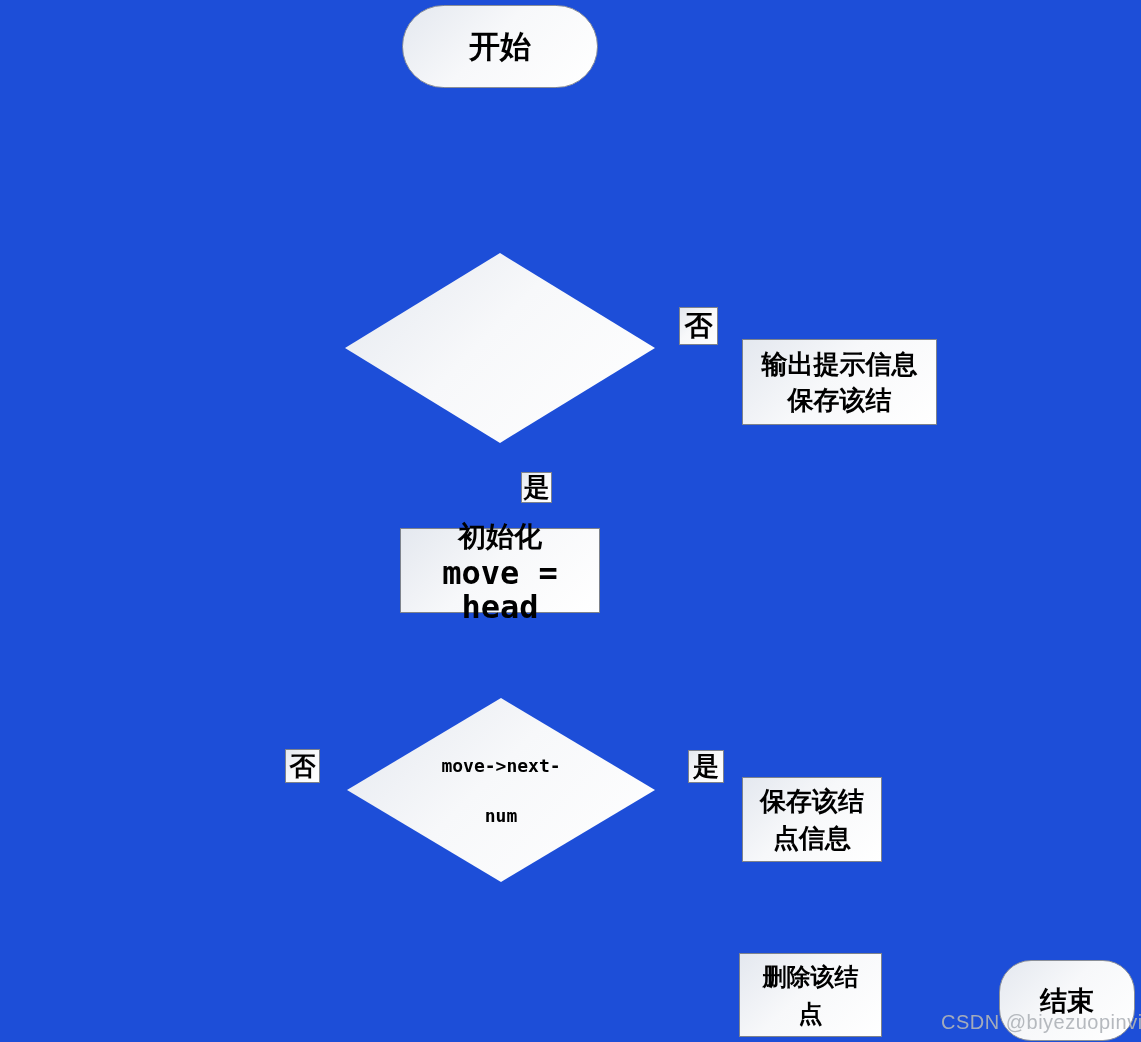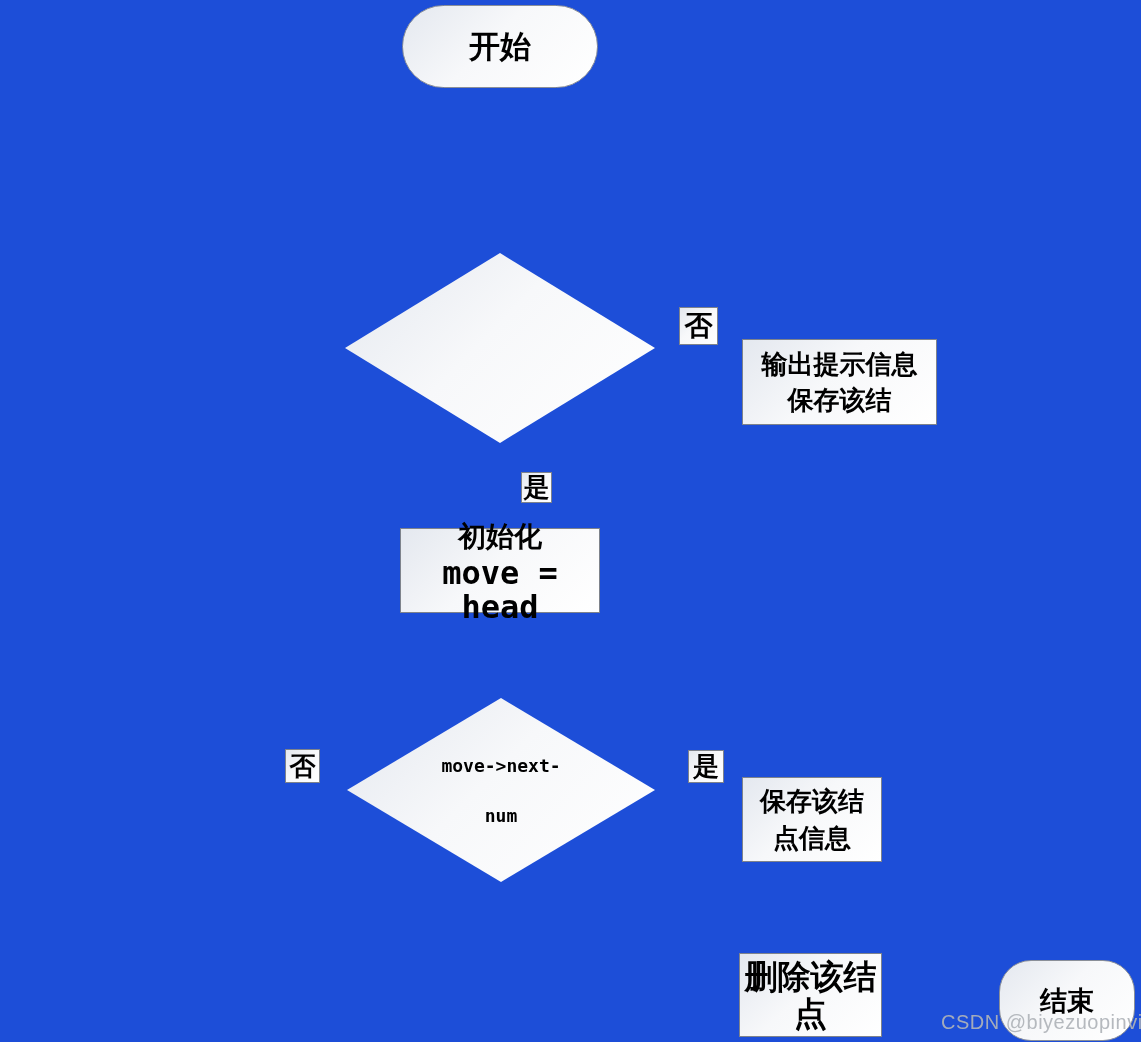--- a/index.html
+++ b/index.html
@@ -49,7 +49,7 @@
   #no-label-2 { left: 285px; top: 749px; width: 35px; height: 34px; font-size: 26px; }
   #yes-label-2 { left: 688px; top: 750px; width: 36px; height: 33px; font-size: 26px; }
   #save-box { left: 742px; top: 777px; width: 140px; height: 85px; font-size: 26px; line-height: 37px; }
-  #delete-box { left: 739px; top: 953px; width: 143px; height: 84px; font-size: 33px; line-height: 37px; }
+  #delete-box { left: 739px; top: 953px; width: 143px; height: 84px; font-size: 24px; line-height: 37px; }
   #end { left: 999px; top: 960px; width: 136px; height: 81px; font-size: 27px; }
   #end .fill { border-radius: 32px; }
 

